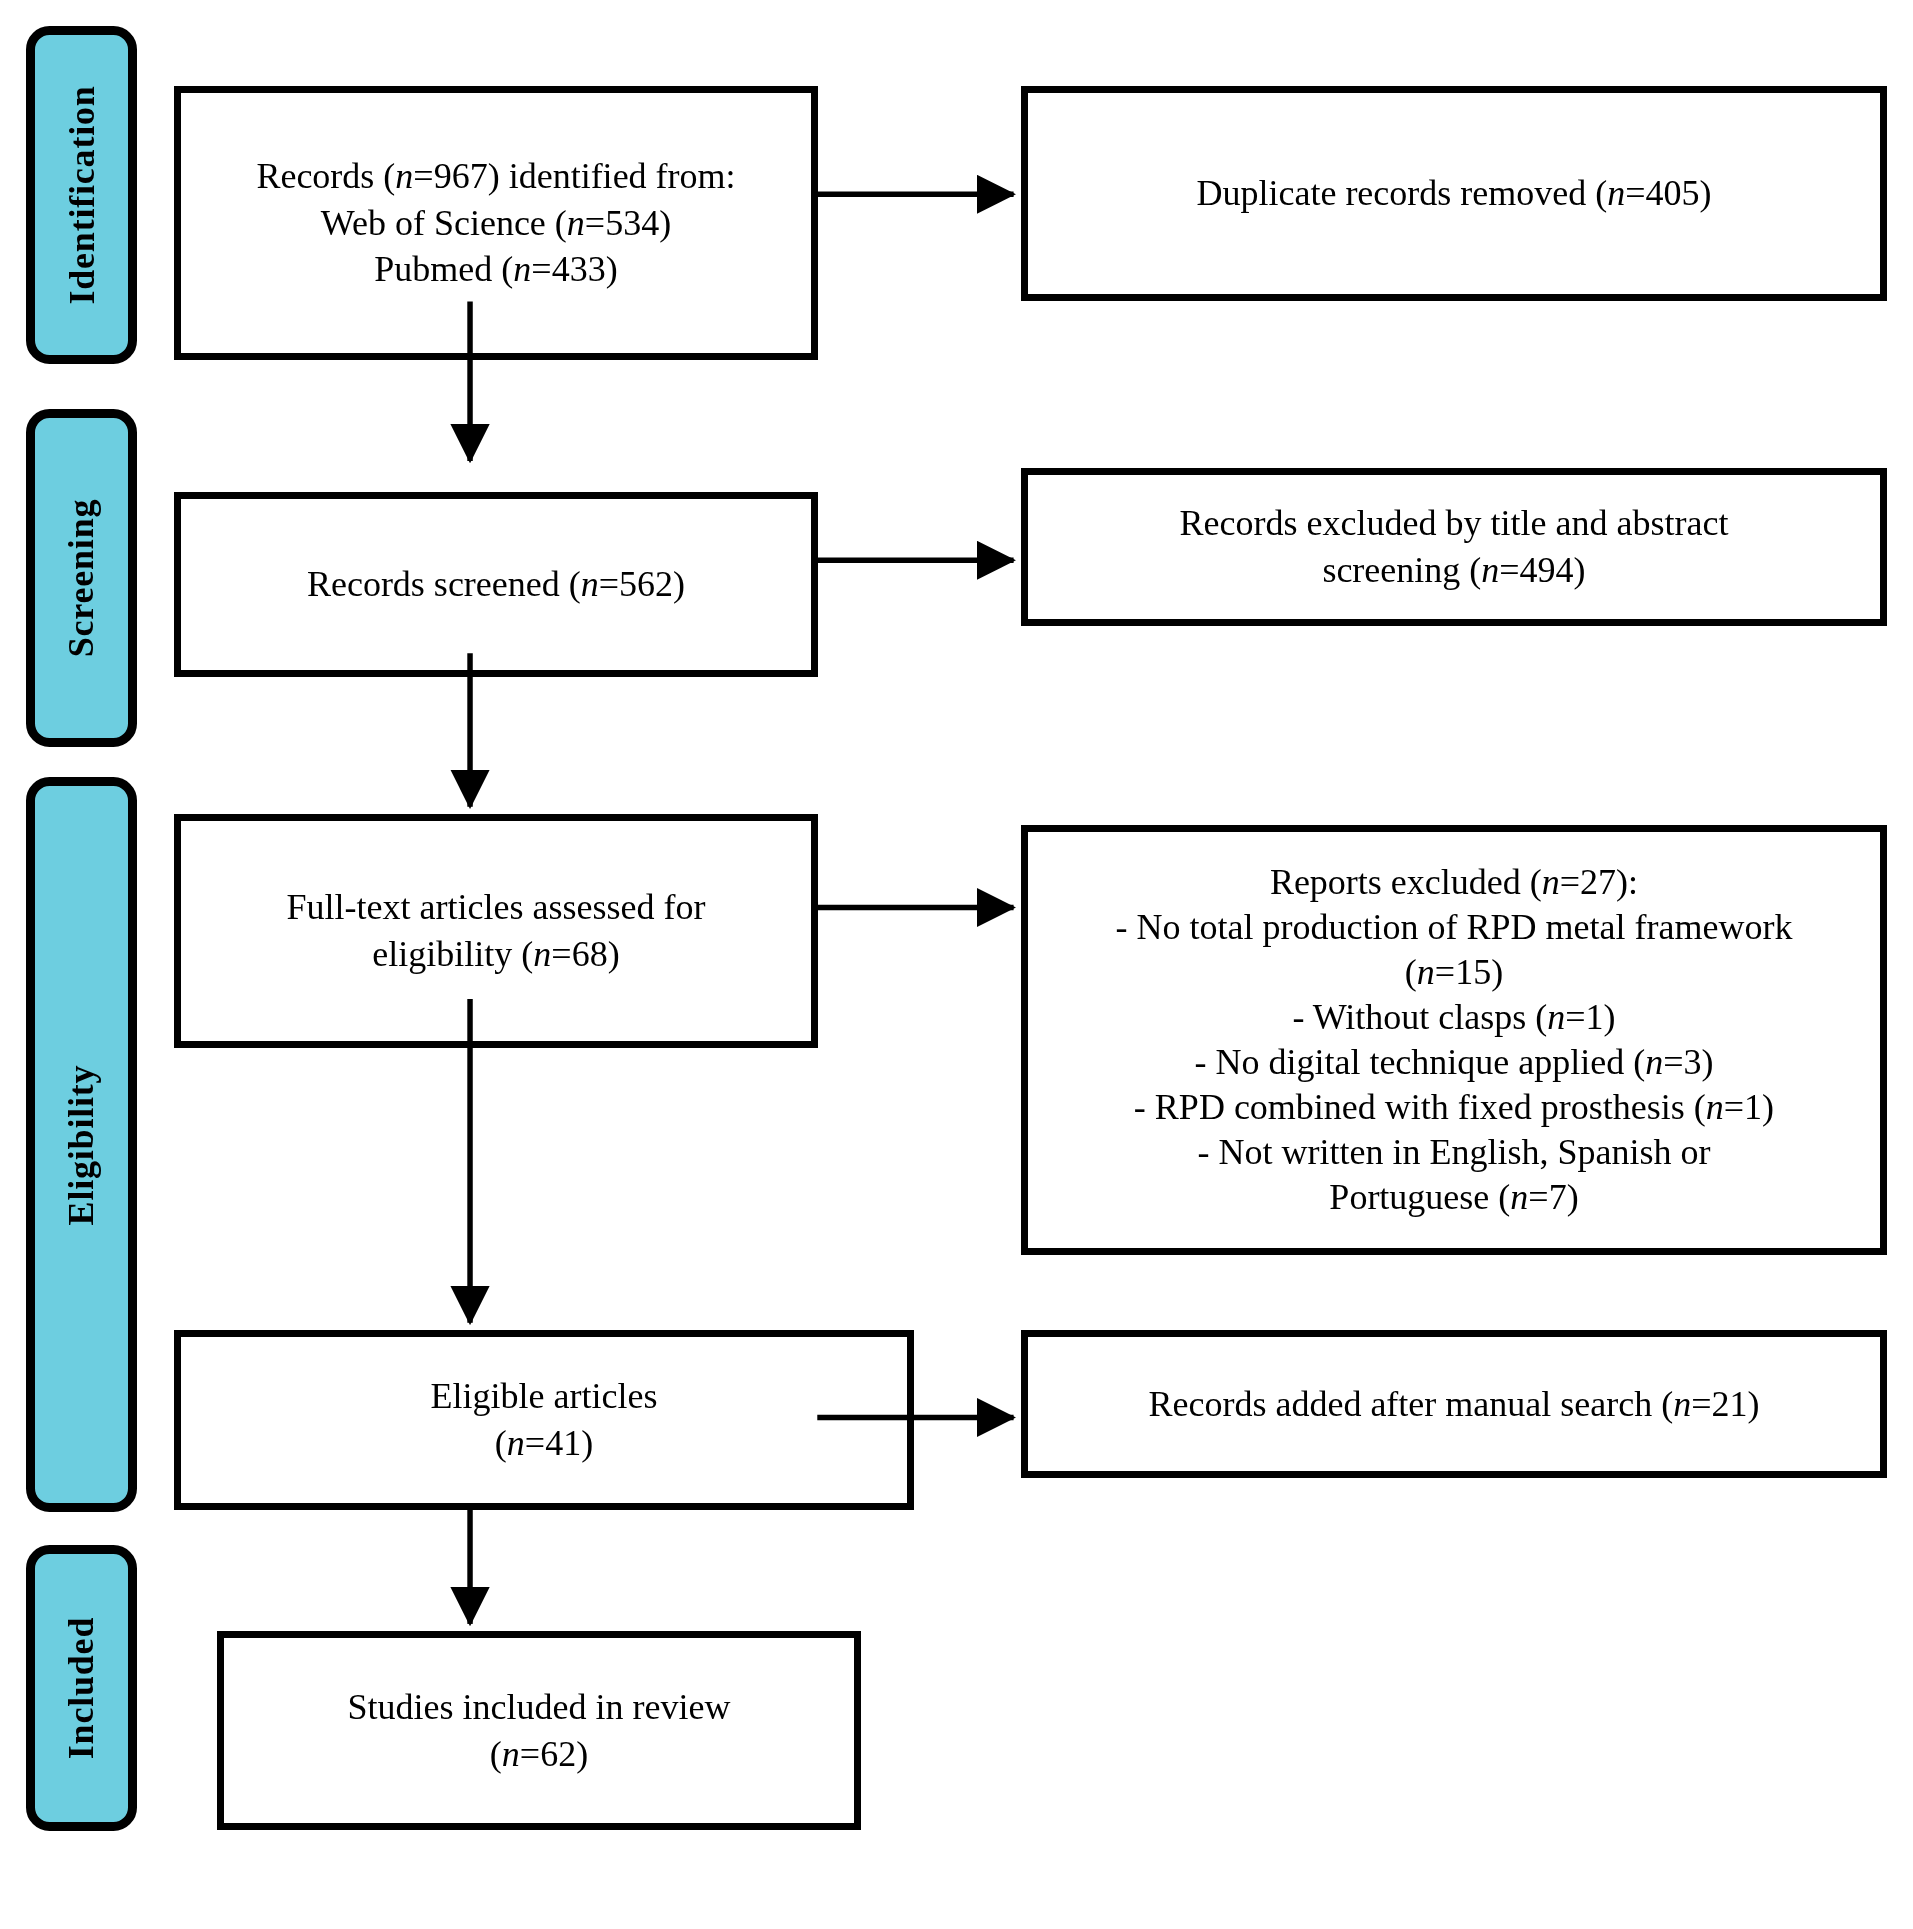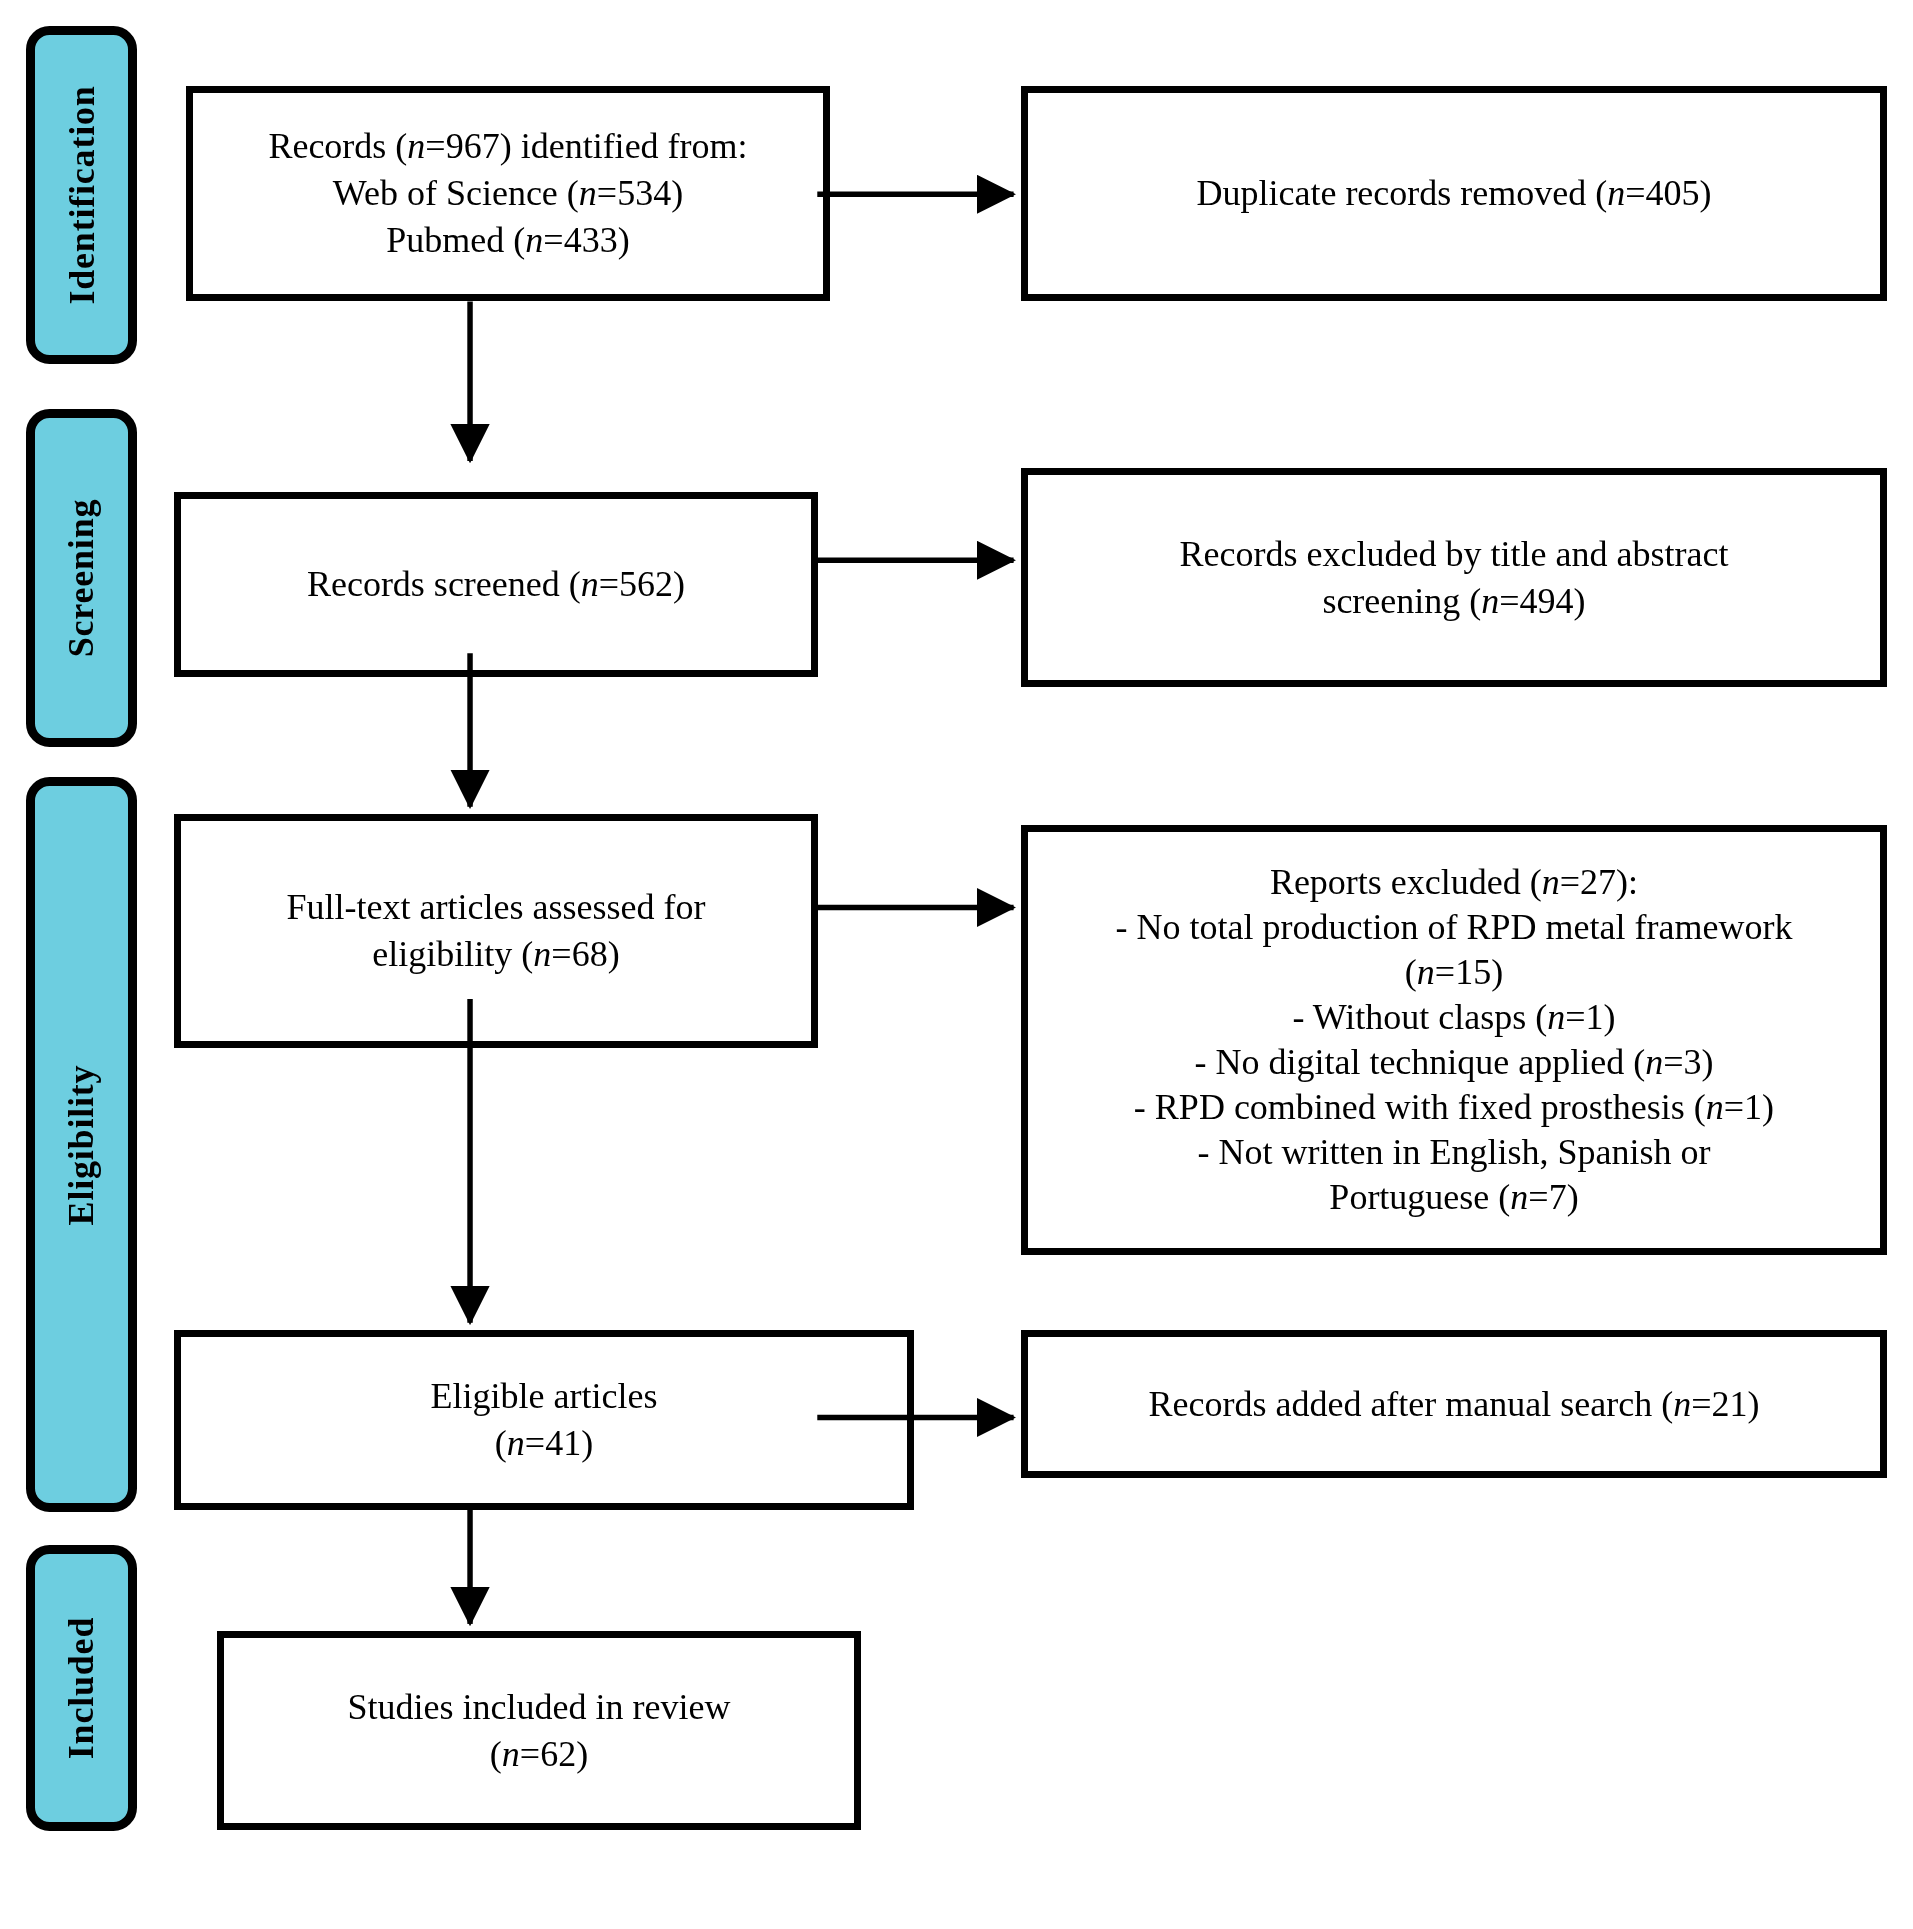--- a/index.html
+++ b/index.html
@@ -72,7 +72,7 @@
     <span class="pill-text">Included</span>
   </div>
 
-  <div class="box" style="left:174px;top:86px;width:644px;height:215px;margin-left:12px;">
+  <div class="box" style="left:174px;top:86px;width:644px;height:274px;">
     <span class="box-text">Records (<em class="nvar">n</em>=967) identified from:
 Web of Science (<em class="nvar">n</em>=534)
 Pubmed (<em class="nvar">n</em>=433)</span>

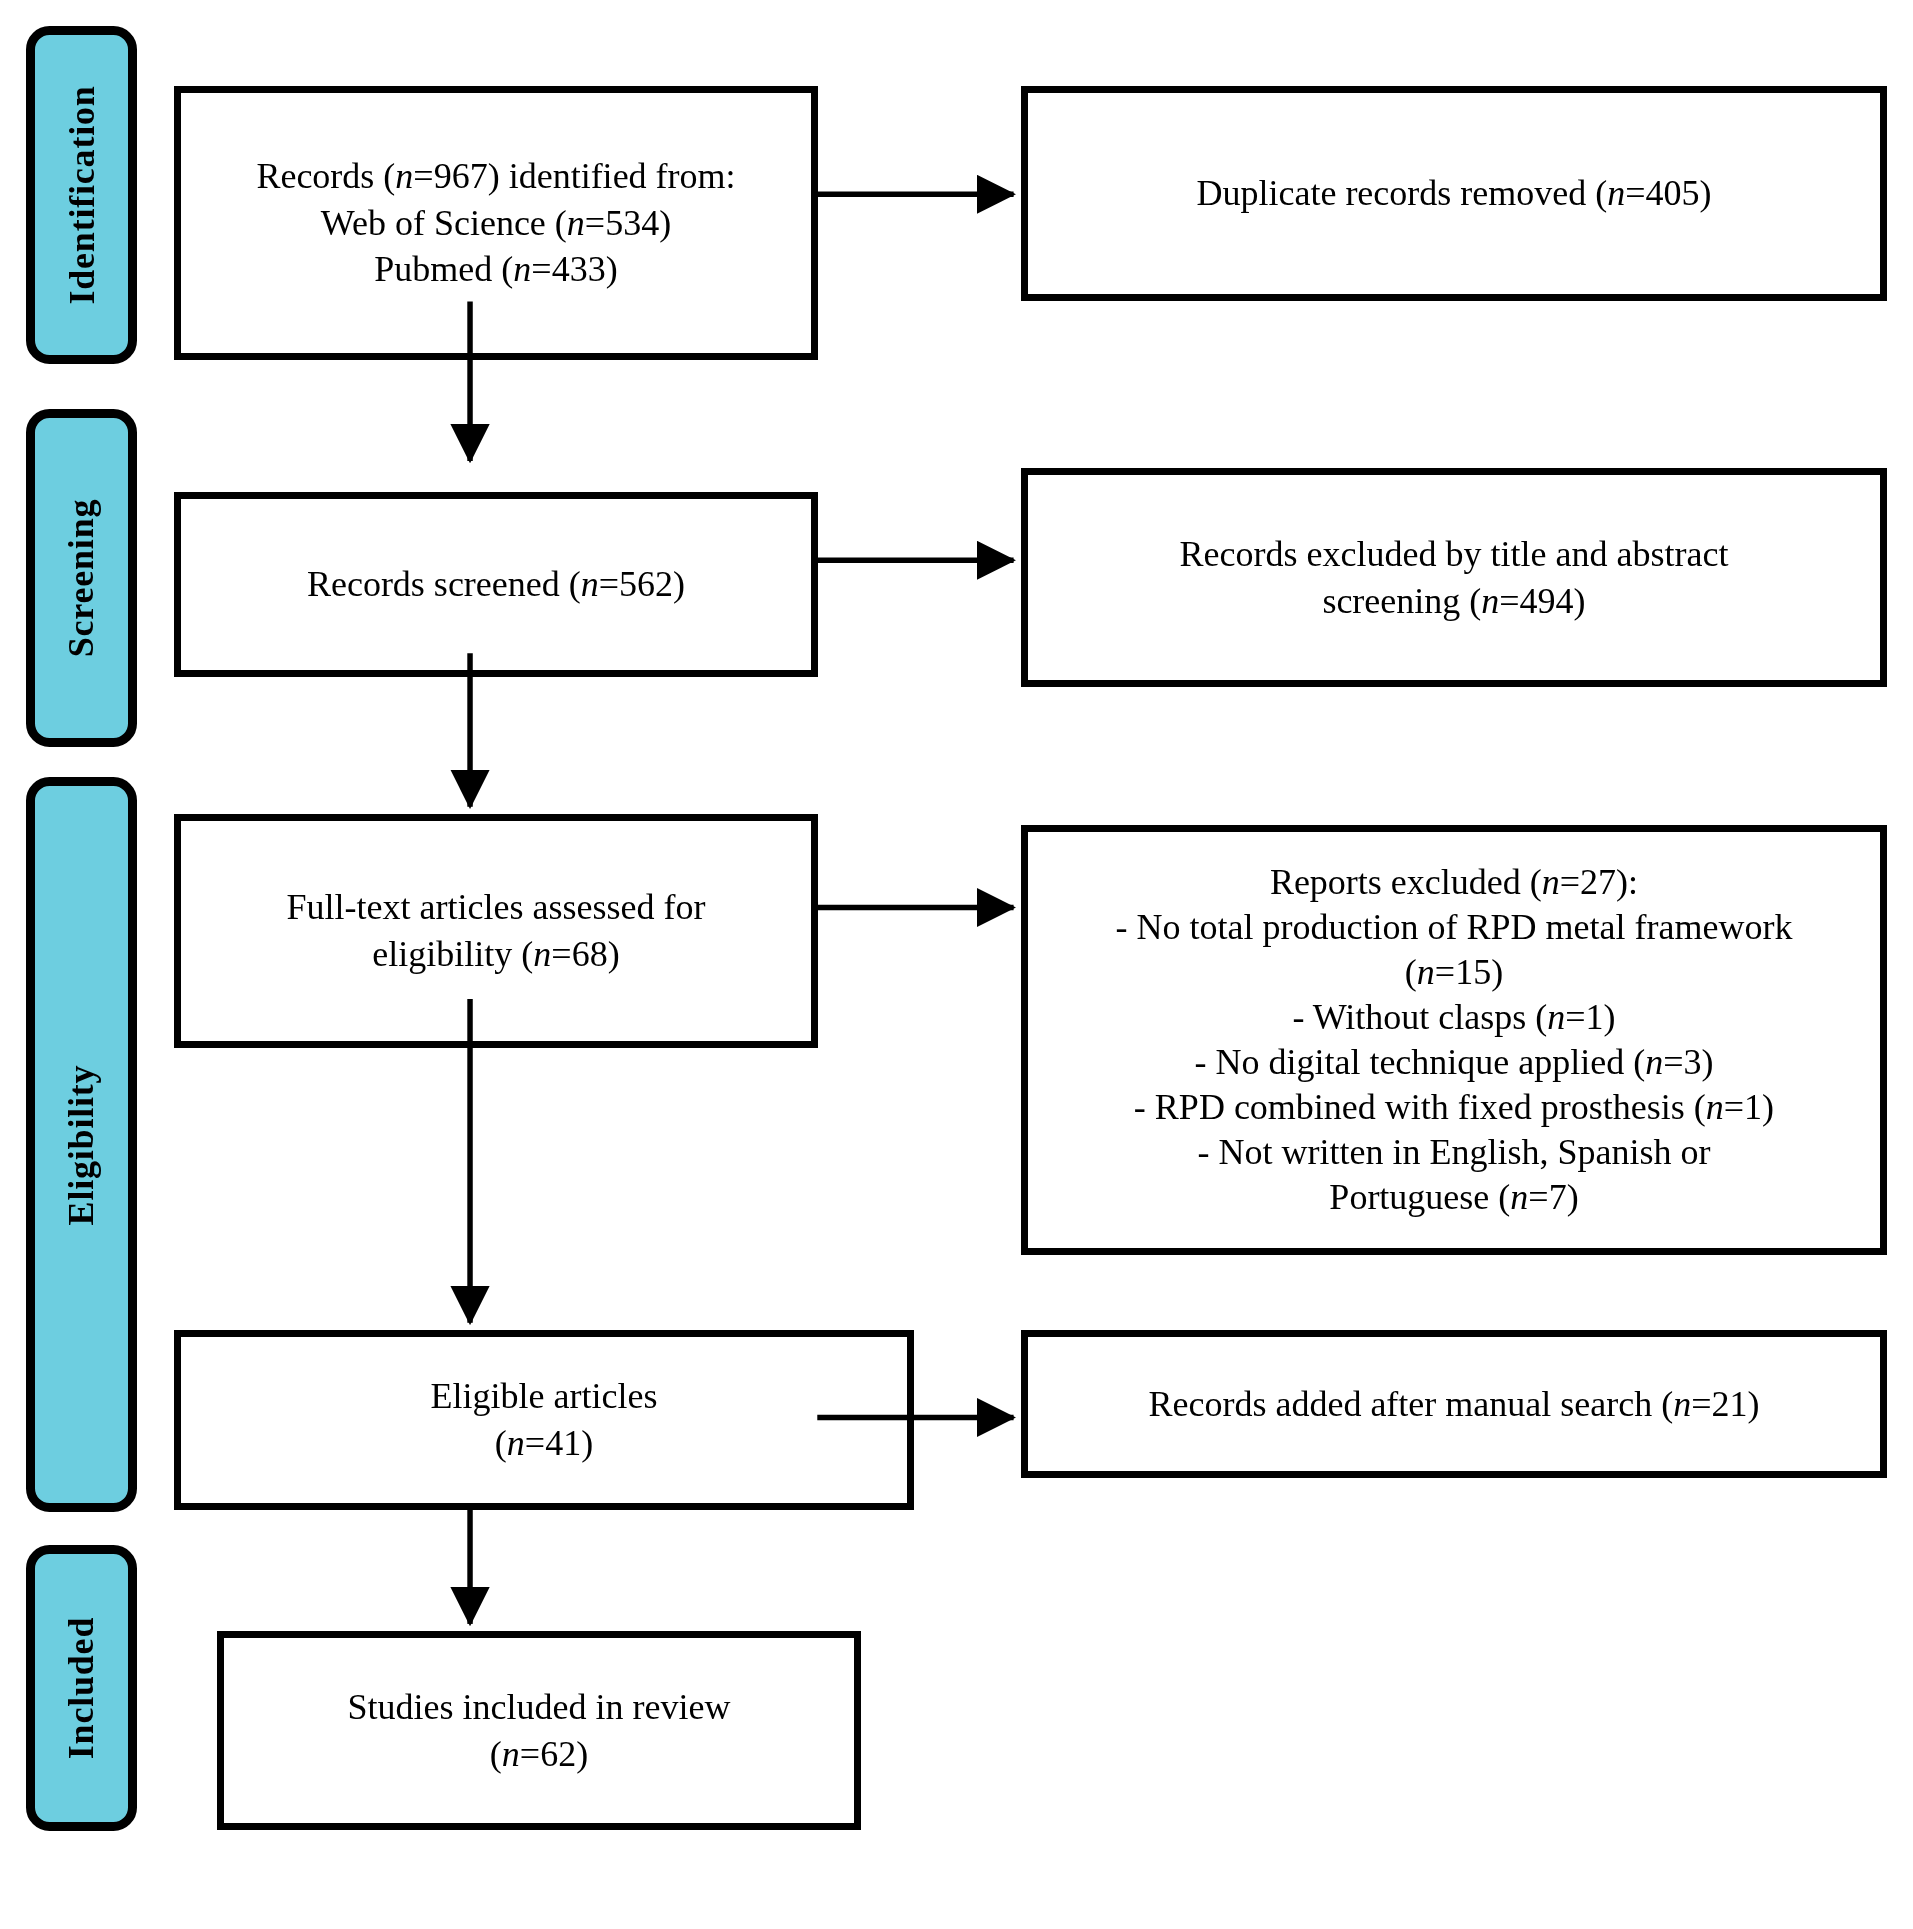--- a/index.html
+++ b/index.html
@@ -86,7 +86,7 @@
     <span class="box-text">Records screened (<em class="nvar">n</em>=562)</span>
   </div>
 
-  <div class="box" style="left:1021px;top:468px;width:866px;height:219px;">
+  <div class="box" style="left:1021px;top:468px;width:866px;height:158px;">
     <span class="box-text">Records excluded by title and abstract
 screening (<em class="nvar">n</em>=494)</span>
   </div>

